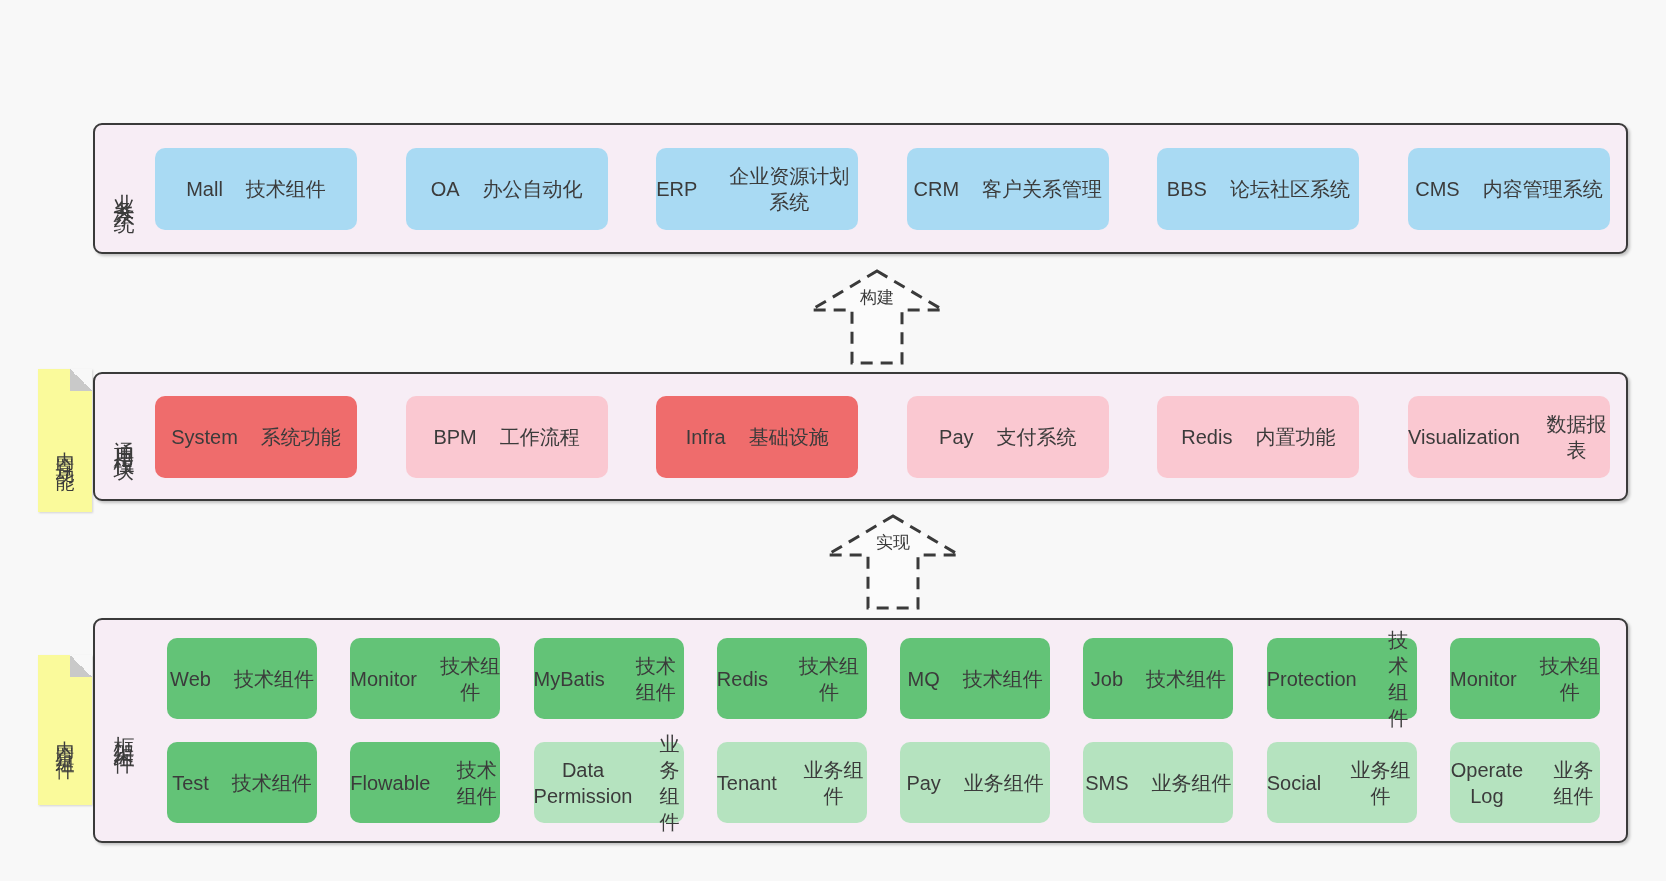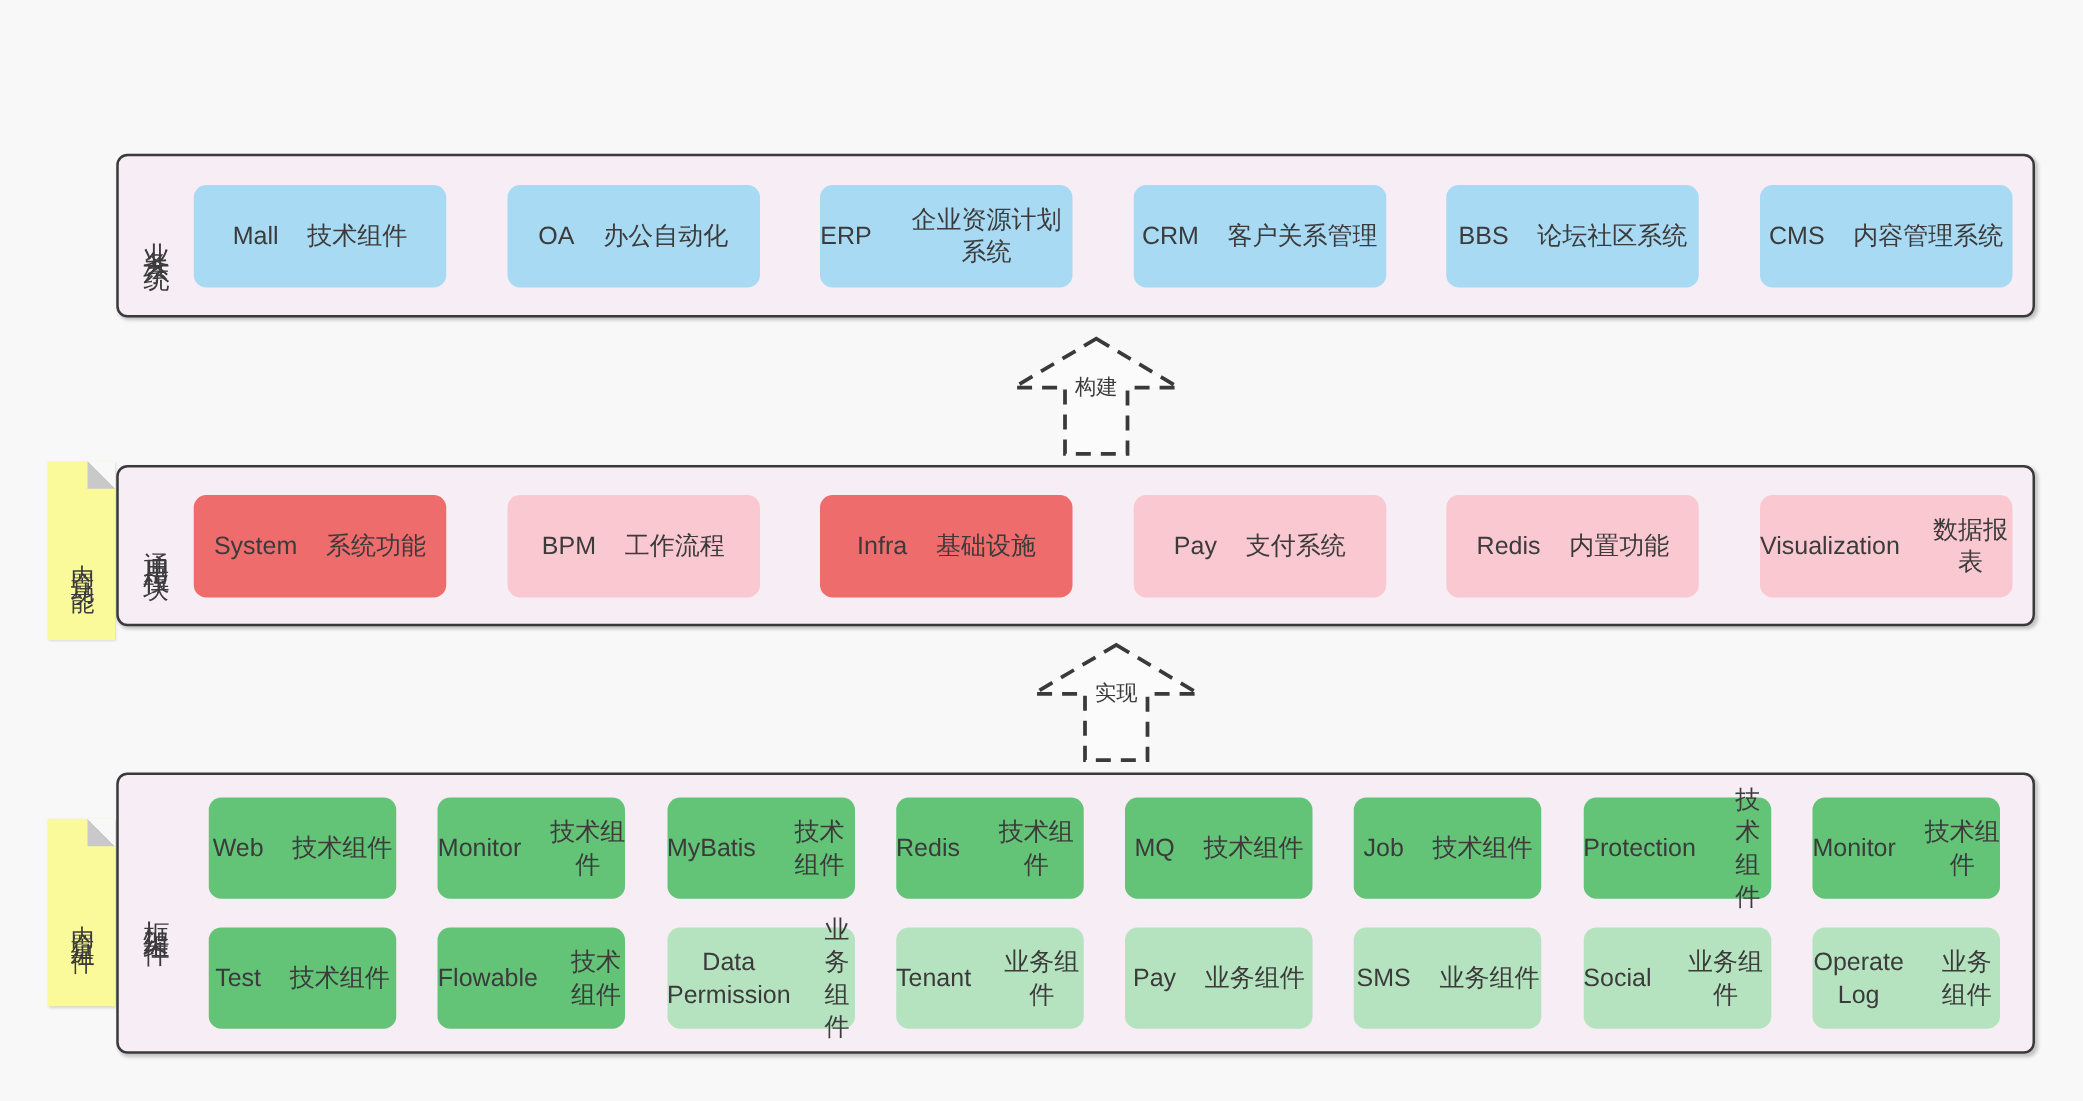--- a/index.html
+++ b/index.html
@@ -77,7 +77,7 @@
   #arrow-implement { left:823px; top:513px; }
   .arrow svg { position:absolute; inset:0; }
   .arrow-label-wrap {
-    position:absolute; left:0; right:0; top:30px; text-align:center;
+    position:absolute; left:0; right:0; top:18px; text-align:center;
   }
   .arrow-label {
     display:inline-block; background:#fbfbfb; padding:0 3px;

